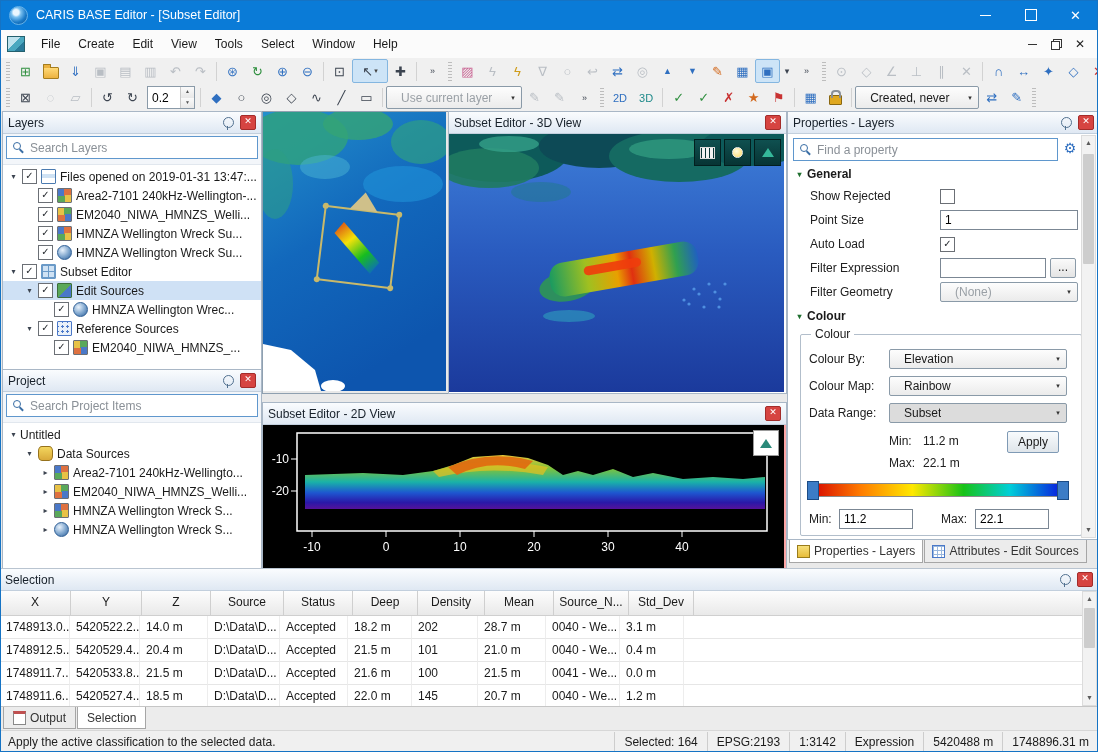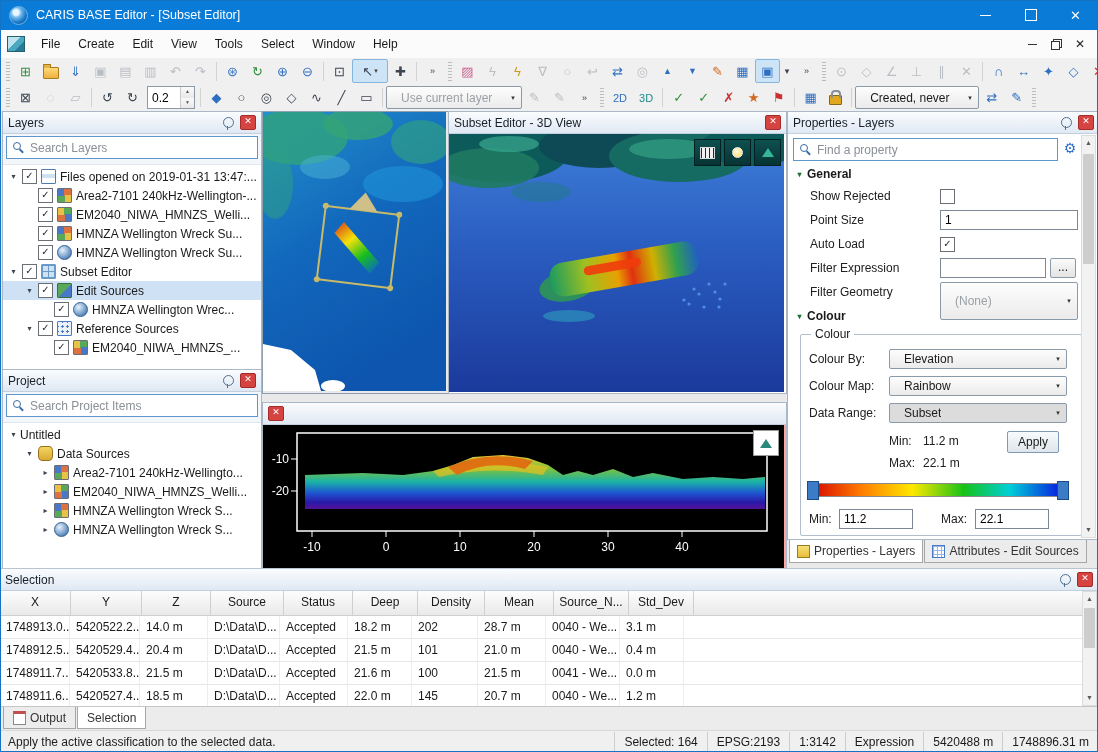--- a/index.html
+++ b/index.html
@@ -590,7 +590,7 @@
       <input class="pinput" style="left: 152px; top: 124px; width: 106px;">
       <span class="browse" style="left:262px;top:124px">...</span>
       <span class="plabel" style="left:22px;top:148px">Filter Geometry</span>
-      <span class="combo disabled pcombo" style="left:152px;top:148px;width:138px;height:38px">
+      <span class="combo disabled pcombo" style="left:152px;top:148px;width:138px;height:20px">
         <span class="ctext">(None)</span>
         <span class="carr">▾</span>
       </span>

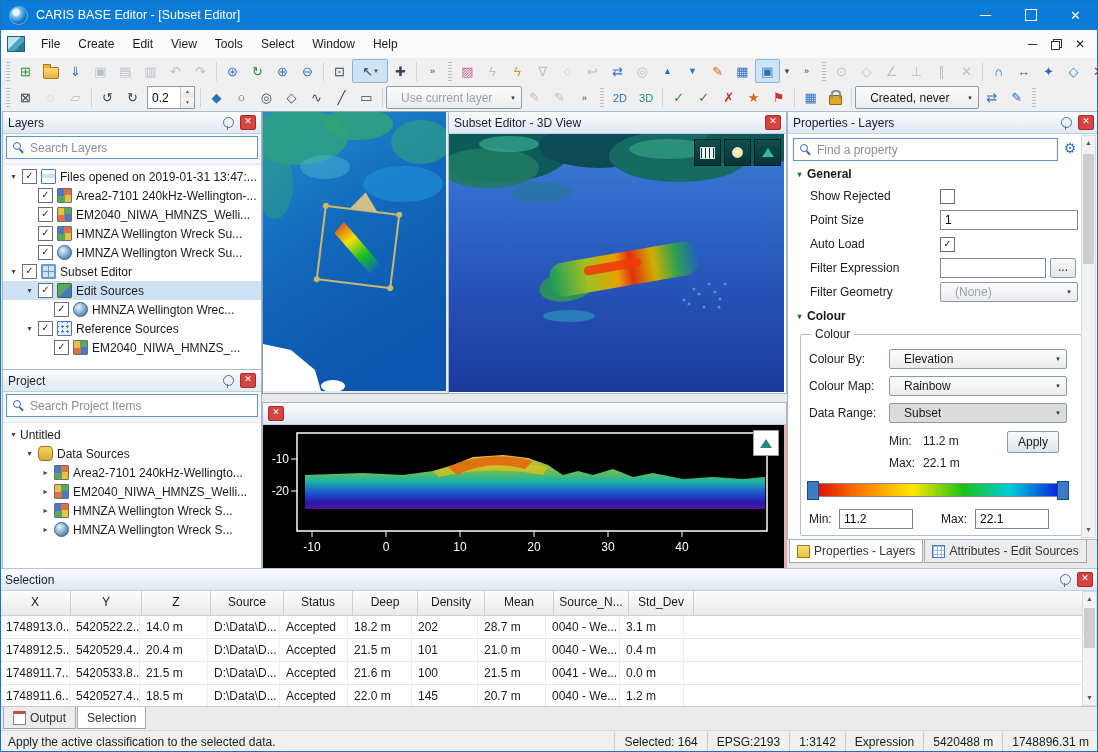--- a/index.html
+++ b/index.html
@@ -521,6 +521,7 @@
 
   <div id="view2d" class="panel">
     <div class="phdr">
+      <span class="ptitle">Subset Editor - 2D View</span>
       <span class="pclose">✕</span>
     </div>
     <div class="vbody">

